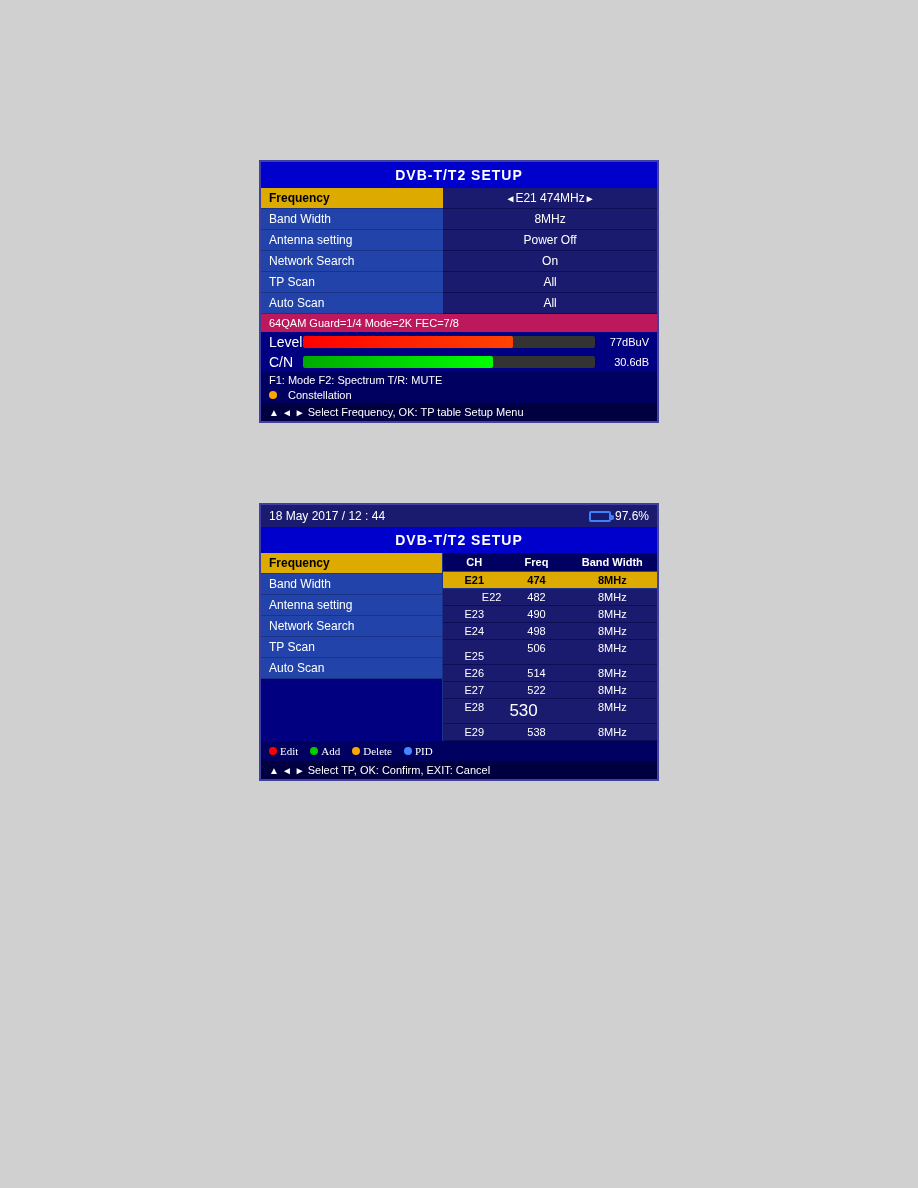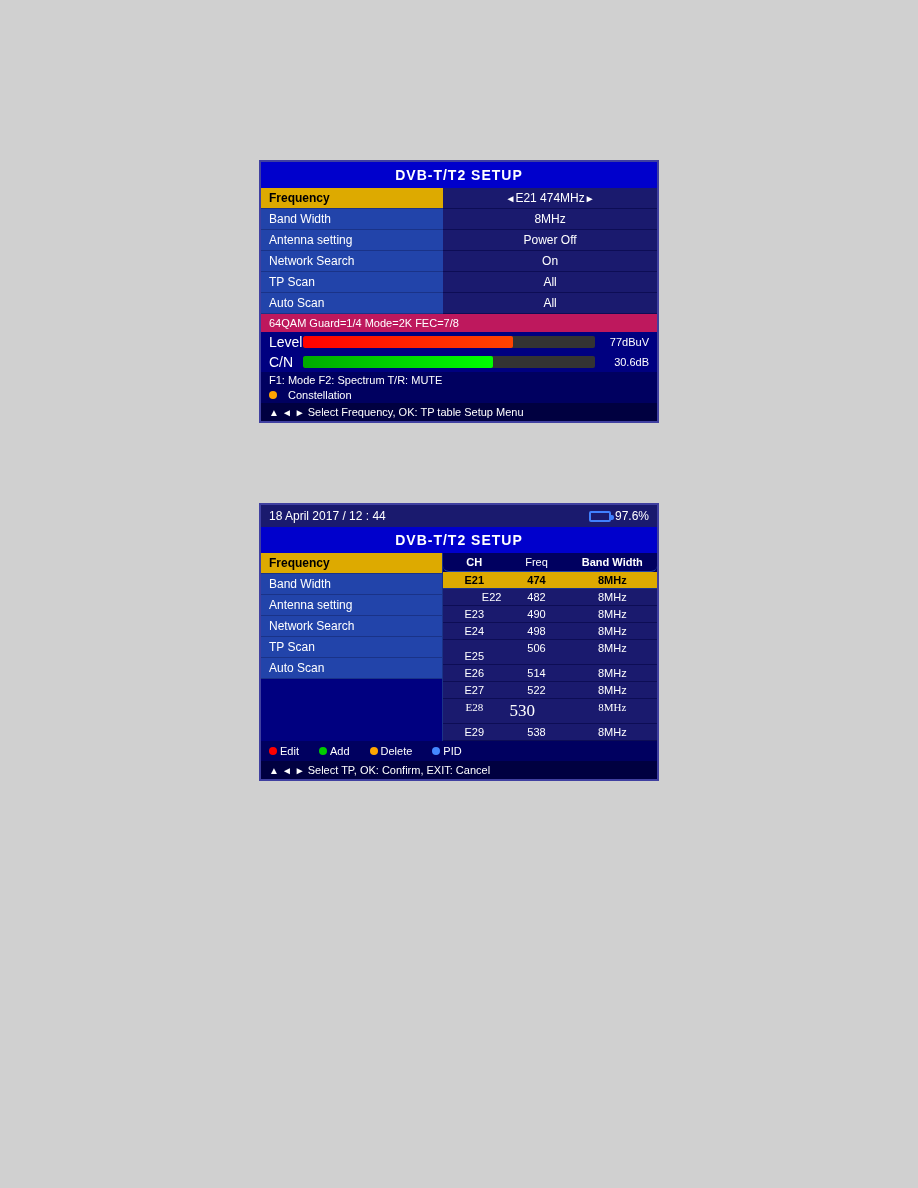--- a/index.html
+++ b/index.html
@@ -294,7 +294,7 @@
 <div class="screen">
 
   <div class="header-bar">
-    <span>18 April 2017 / 12 : 44</span>
+    <span>18 May 2017 / 12 : 44</span>
     <span class="battery-icon">
       <span class="battery-body"><span class="battery-fill" style="width:93%;"></span></span>
       <span>97.6%</span>

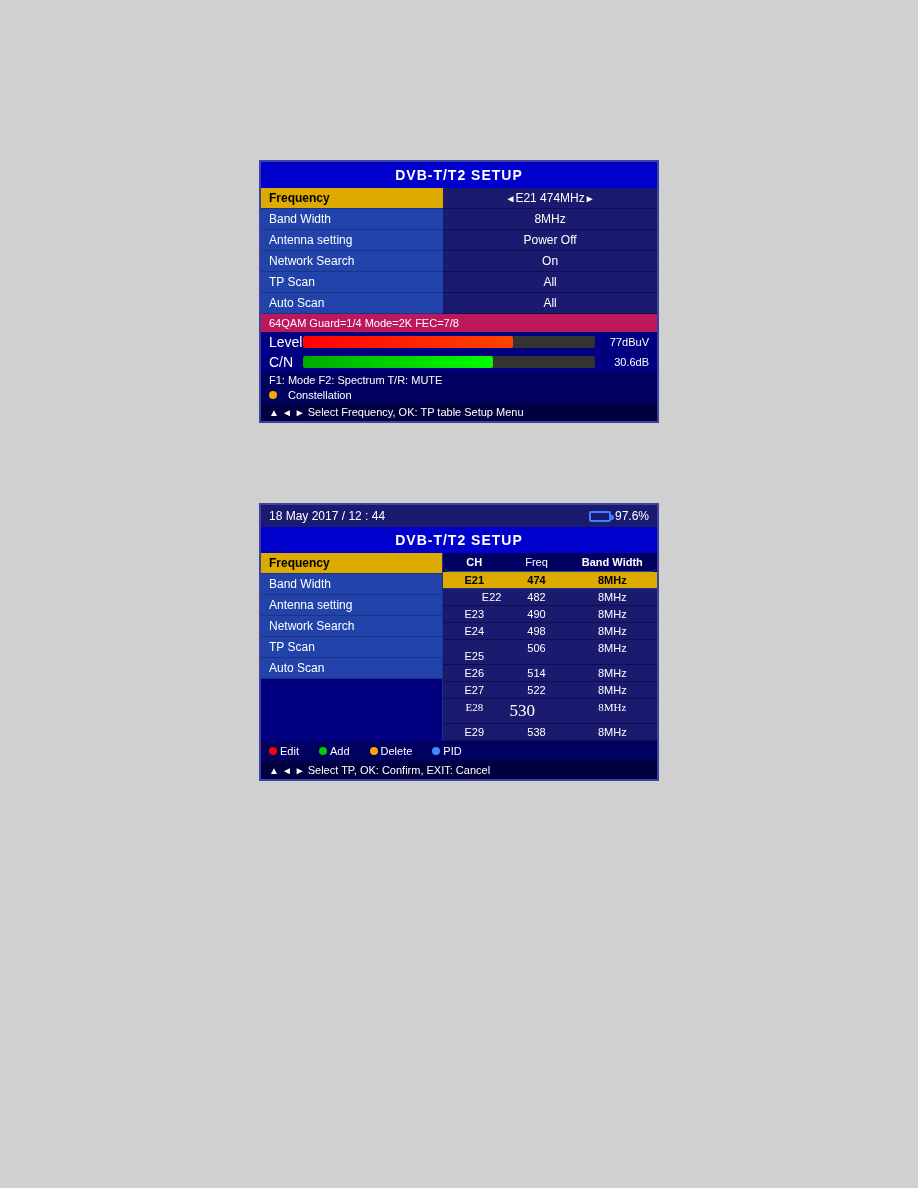--- a/index.html
+++ b/index.html
@@ -328,7 +328,7 @@
 
     <div style="width:54%; background:#000060;">
 
-      <div style="display:flex; background:#000060; border-bottom:1px solid #2244aa;border-radius:6px;">
+      <div style="display:flex; background:#000060; border-bottom:1px solid #2244aa;">
         <div style="flex:1; padding:3px 4px; color:white; font-size:11px; font-weight:bold; text-align:center;">CH</div>
         <div style="flex:1; padding:3px 4px; color:white; font-size:11px; font-weight:normal; text-align:center;">Freq</div>
         <div style="flex:1.5; padding:3px 4px; color:white; font-size:11px; font-weight:bold; text-align:center;">Band Width</div>

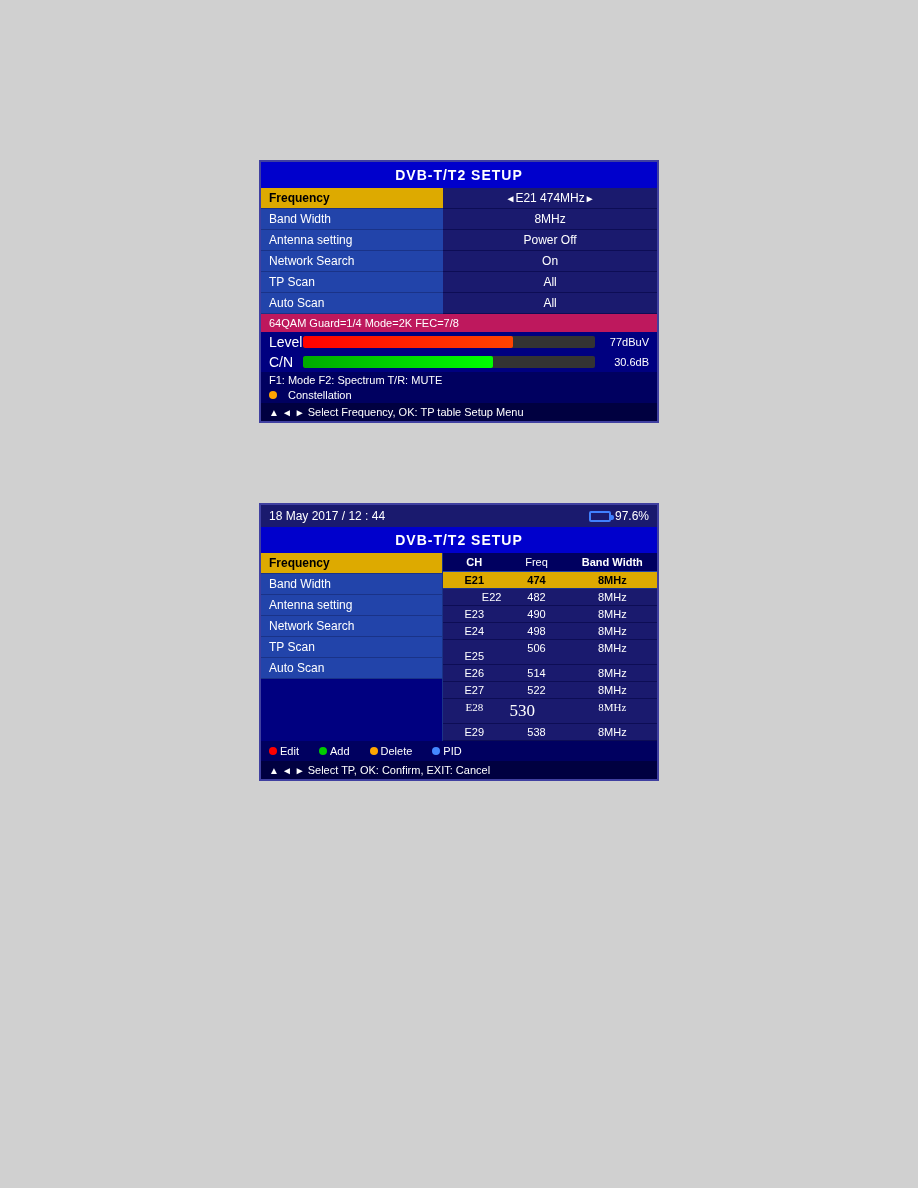--- a/index.html
+++ b/index.html
@@ -330,7 +330,7 @@
 
       <div style="display:flex; background:#000060; border-bottom:1px solid #2244aa;">
         <div style="flex:1; padding:3px 4px; color:white; font-size:11px; font-weight:bold; text-align:center;">CH</div>
-        <div style="flex:1; padding:3px 4px; color:white; font-size:11px; font-weight:normal; text-align:center;">Freq</div>
+        <div style="flex:1; padding:3px 4px; color:white; font-size:11px; font-weight:bold; text-align:center;">Freq</div>
         <div style="flex:1.5; padding:3px 4px; color:white; font-size:11px; font-weight:bold; text-align:center;">Band Width</div>
       </div>
 

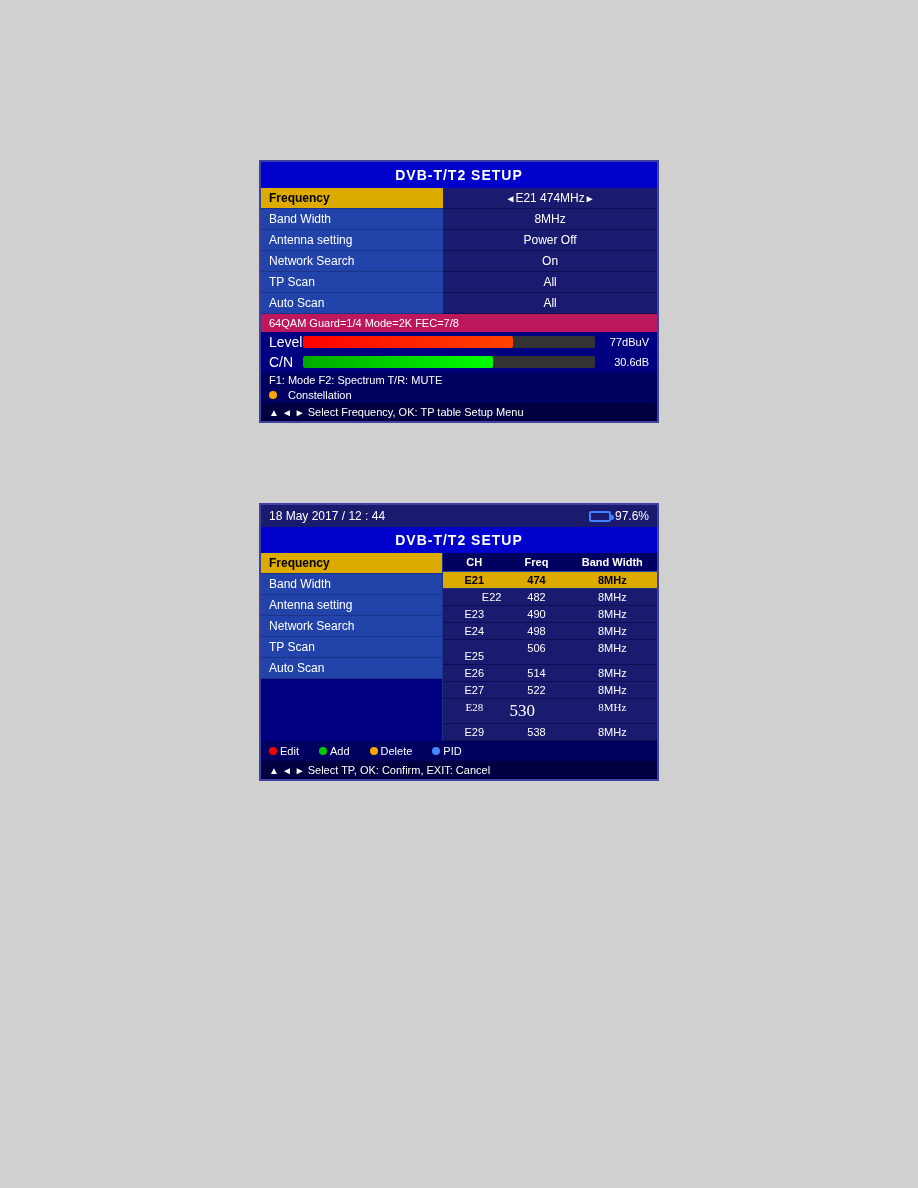--- a/index.html
+++ b/index.html
@@ -369,7 +369,7 @@
         <div style="flex:1; padding:2px 4px; font-size:11px; text-align:center; color:white;">522</div>
         <div style="flex:1.5; padding:2px 4px; font-size:11px; text-align:center; color:white;">8MHz</div>
       </div>
-      <div style="display:flex; background:#1a1a6e; border-bottom:1px solid #0d0d55;font-family:Liberation Serif, serif;">
+      <div style="display:flex; background:#1a1a6e; border-bottom:1px solid #0d0d55;">
         <div style="flex:1; padding:2px 4px; font-size:11px; text-align:center; color:white;">E28</div>
         <div style="flex:1; padding:2px 4px; font-size:17px; text-align:left; color:white;">530</div>
         <div style="flex:1.5; padding:2px 4px; font-size:11px; text-align:center; color:white;">8MHz</div>

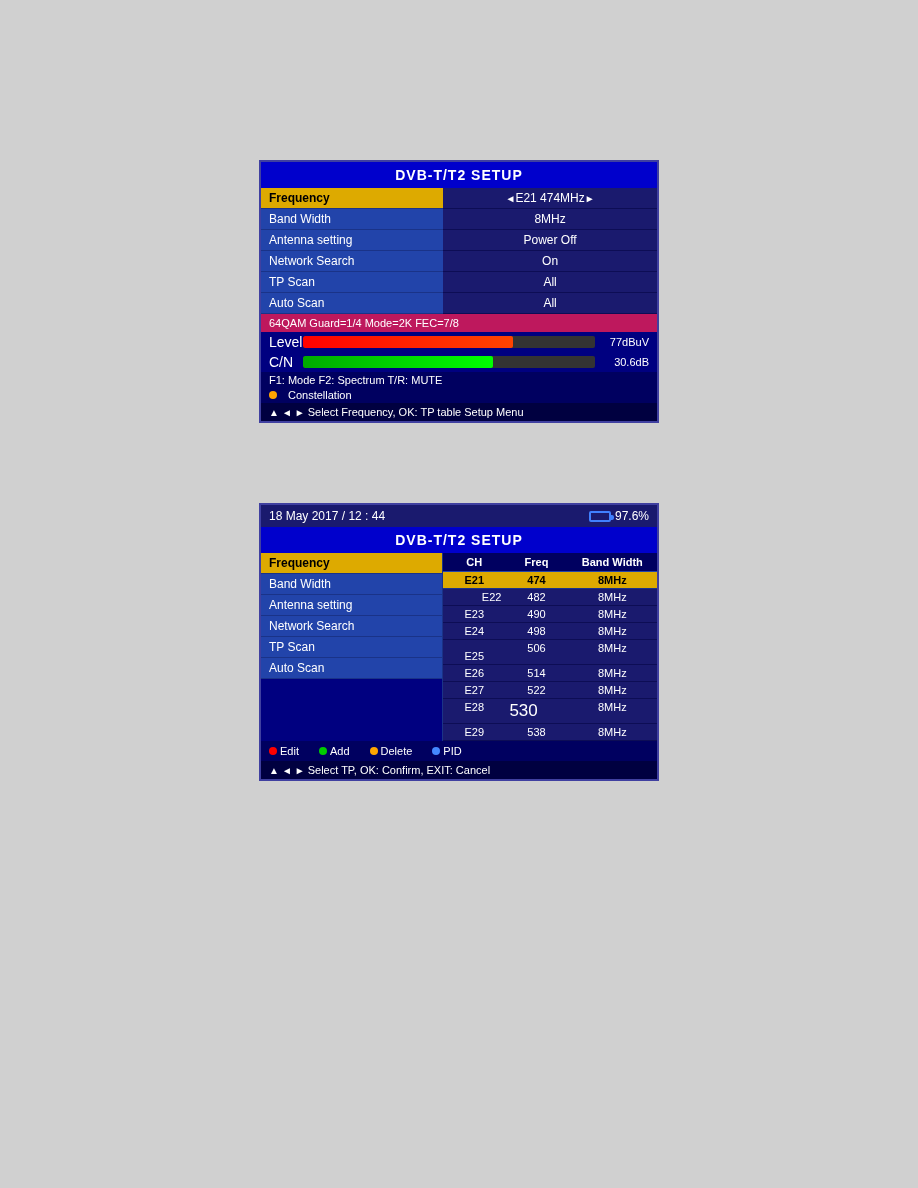--- a/index.html
+++ b/index.html
@@ -202,8 +202,9 @@
       background: #000060;
       padding: 4px 8px;
       display: flex;
-      gap: 20px;
+      gap: 12px;
       align-items: flex-end;
+      font-family: Liberation Serif, serif;
     }
 
     .footer-btn {

